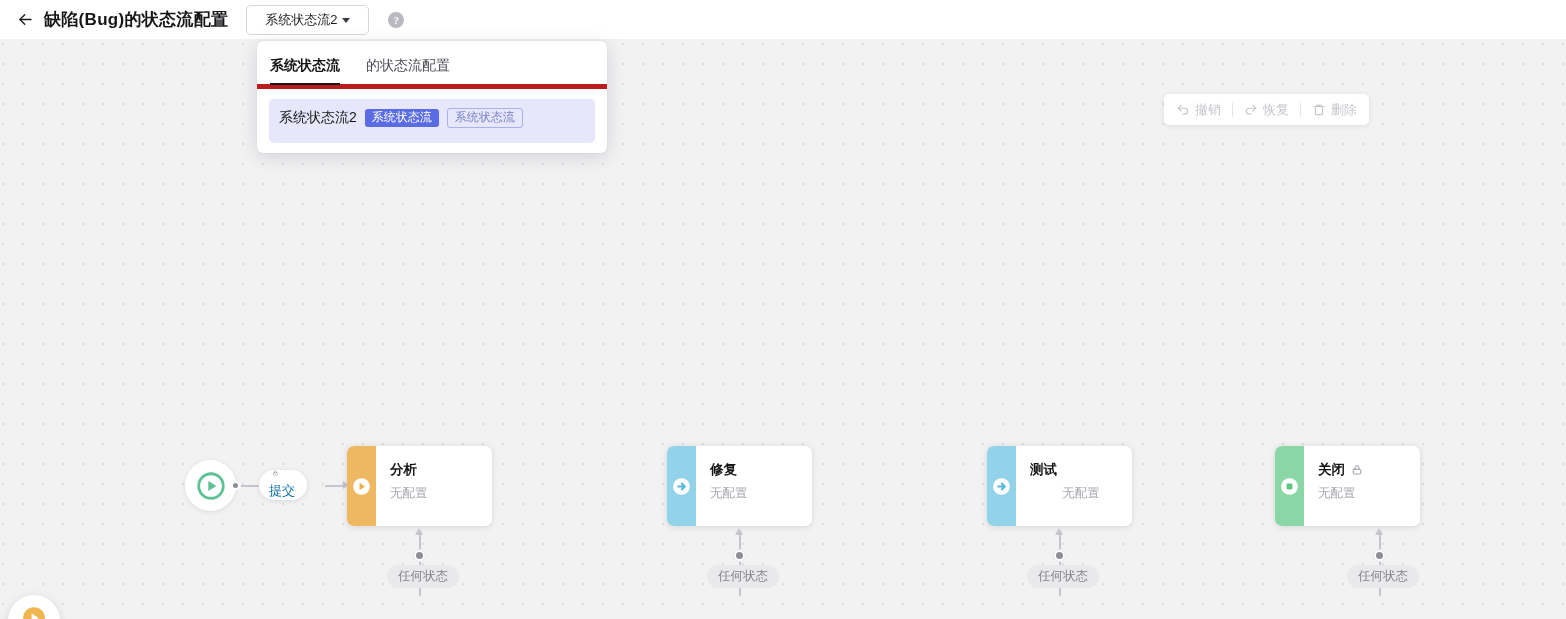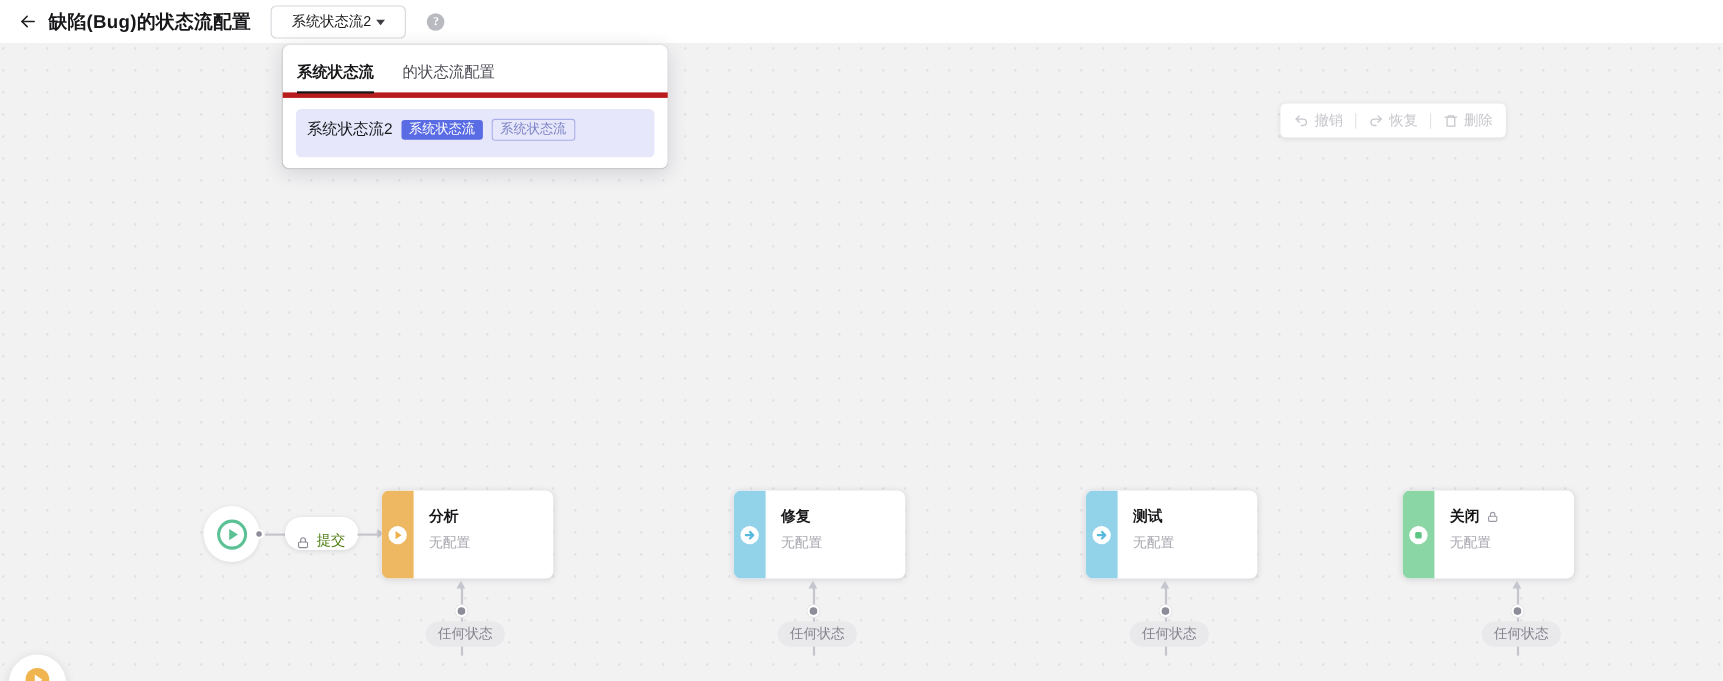--- a/index.html
+++ b/index.html
@@ -229,7 +229,7 @@
   .node-card {
     position: absolute;
     top: 407px;
-    width: 156px; height: 80px;
+    width: 145px; height: 80px;
     background: #fff;
     border-radius: 7px;
     box-shadow: 0 1px 6px rgba(30,30,50,.13);

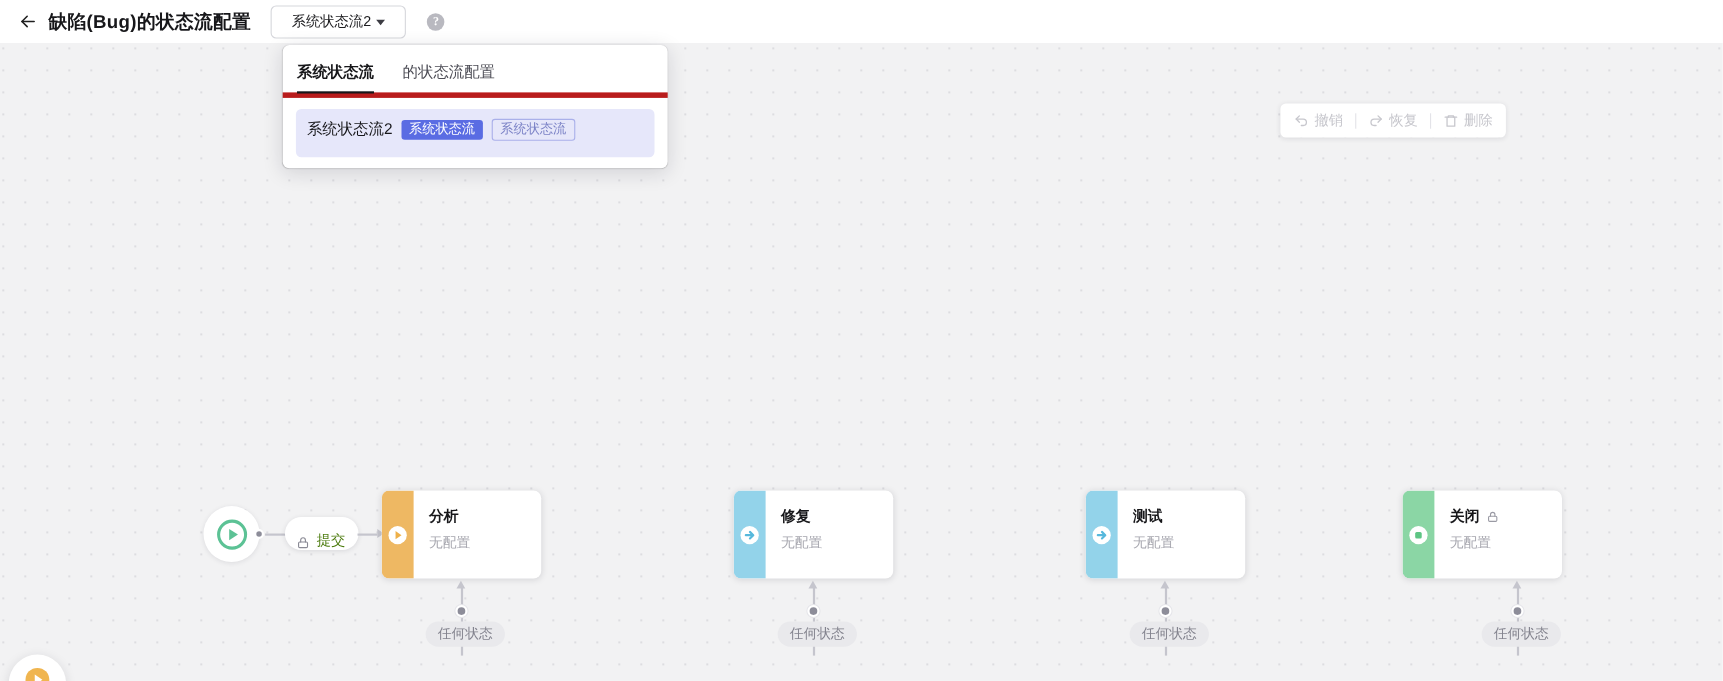--- a/index.html
+++ b/index.html
@@ -416,7 +416,7 @@
     <span>任何状态</span>
   </div>
 
-  <div class="node-card" style="left:987px;">
+  <div class="node-card" style="left:987px;text-align:center;">
     <div class="node-stripe" style="background:#93d3ea;">
       <svg width="21" height="21" viewBox="0 0 24 24">
         <circle cx="12" cy="12" r="9.5" fill="#ffffff"></circle>

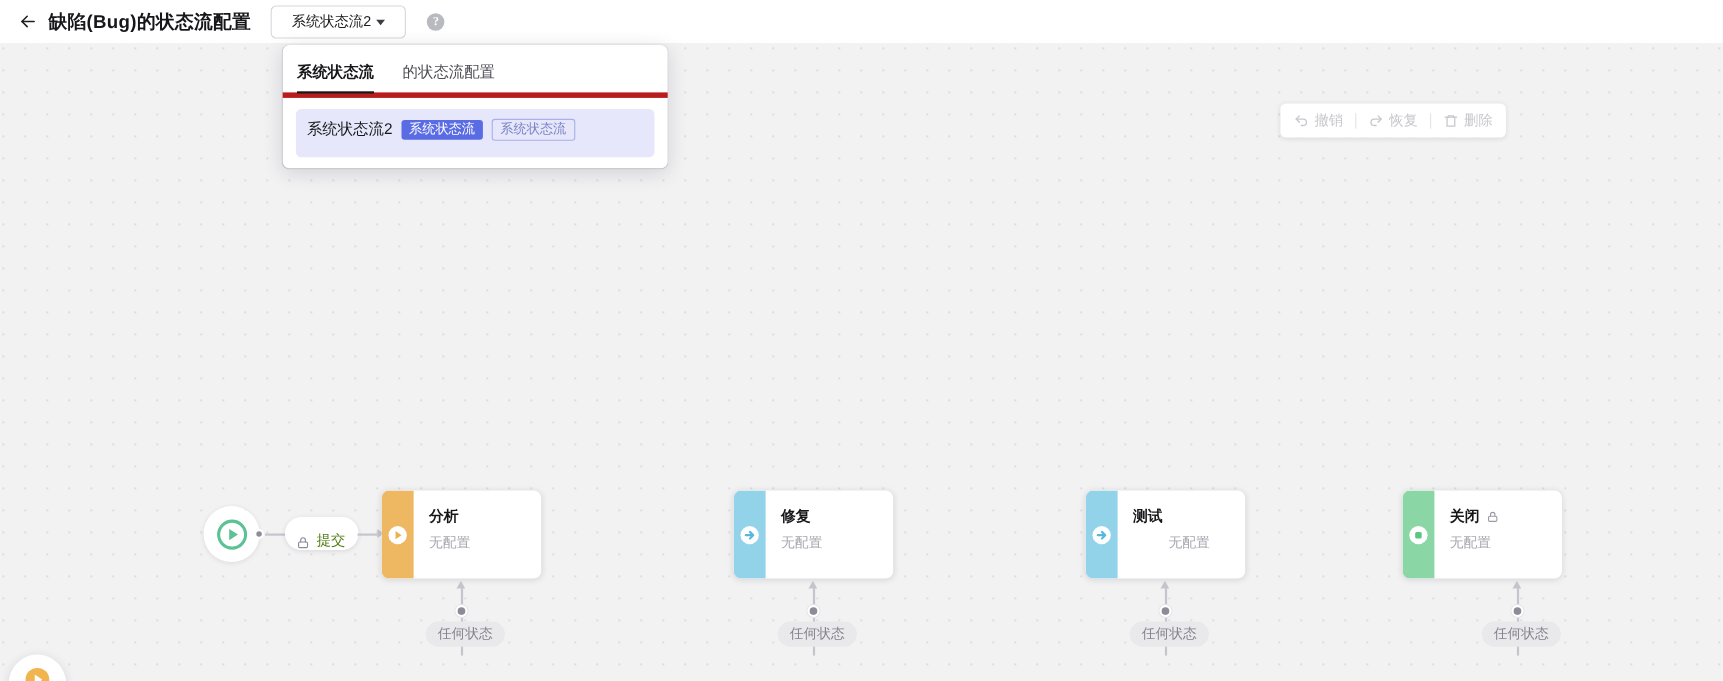--- a/index.html
+++ b/index.html
@@ -221,10 +221,11 @@
     background: #fff;
     border-radius: 15px;
     box-shadow: 0 1px 5px rgba(30,30,50,.12);
-    display: flex; align-items: flex-end; gap: 6px;
+    display: flex; align-items: flex-start; gap: 6px;
     font-size: 13px;
-    color: #4d7c0f;
-    cursor: pointer;
+    color: #0369a1;
+    cursor: pointer;
+    flex-direction: column;
   }
   .node-card {
     position: absolute;

